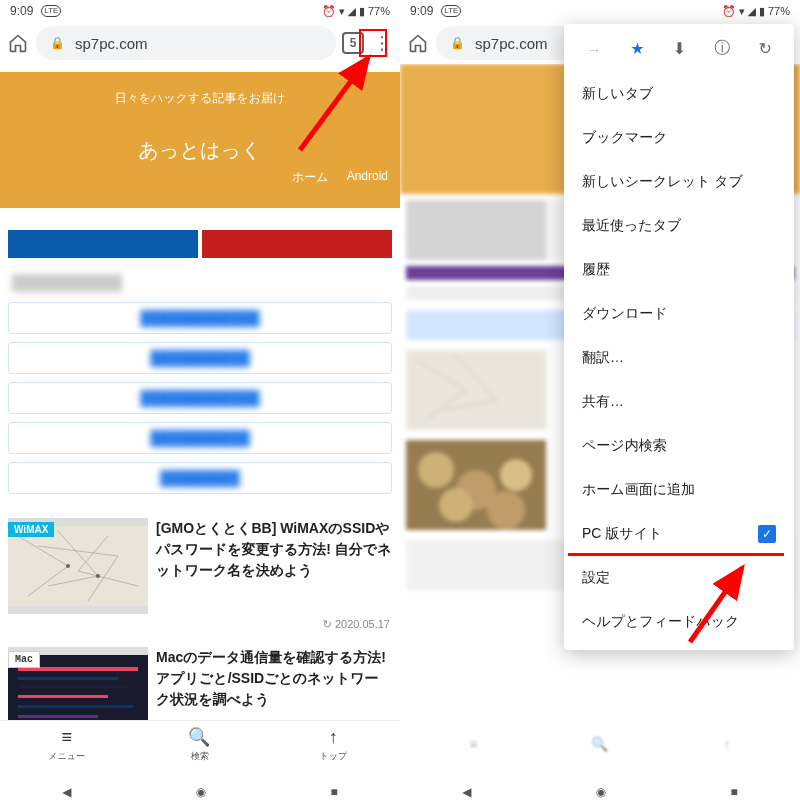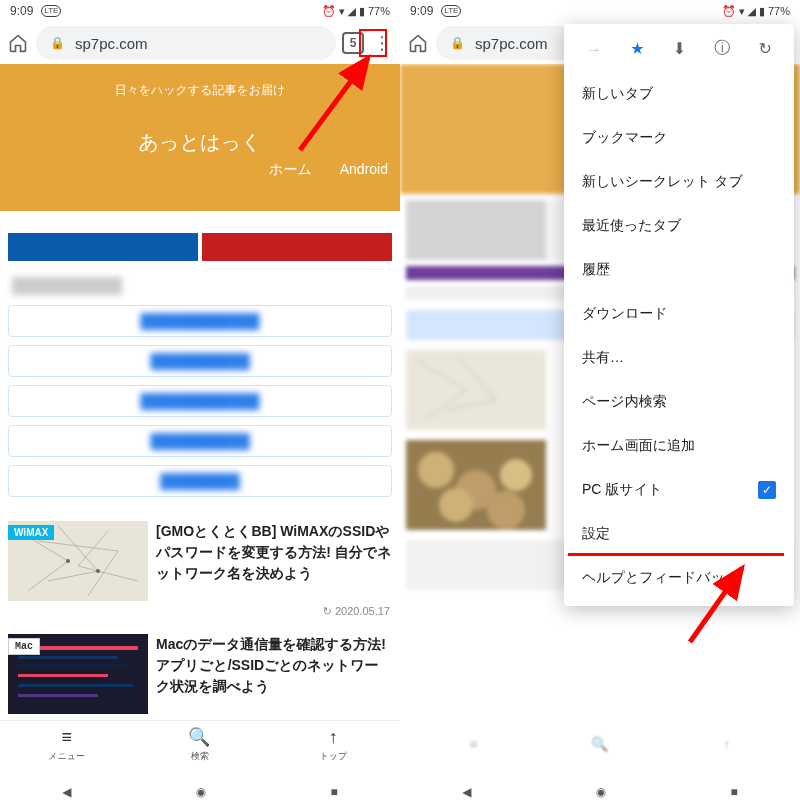--- a/index.html
+++ b/index.html
@@ -22,7 +22,7 @@
 .tab-count { width: 22px; height: 22px; border: 2px solid #5f6368; border-radius: 4px; display: flex; align-items: center; justify-content: center; font-size: 12px; font-weight: 600; color: #5f6368; }
 .more { width: 24px; height: 24px; display: flex; align-items: center; justify-content: center; font-size: 18px; color: #5f6368; }
 
-.site-header { background: #e6a53a; color: #fff; text-align: center; padding: 18px 0 55px; position: relative; }
+.site-header { background: #e6a53a; color: #fff; text-align: center; padding: 18px 0 44px; position: relative; margin-top: 8px; }
 .tagline { font-size: 12px; margin-bottom: 30px; }
 .site-title { font-size: 20px; font-weight: 400; }
 .nav-links { position: absolute; right: 12px; bottom: 32px; display: flex; gap: 28px; font-size: 14px; }

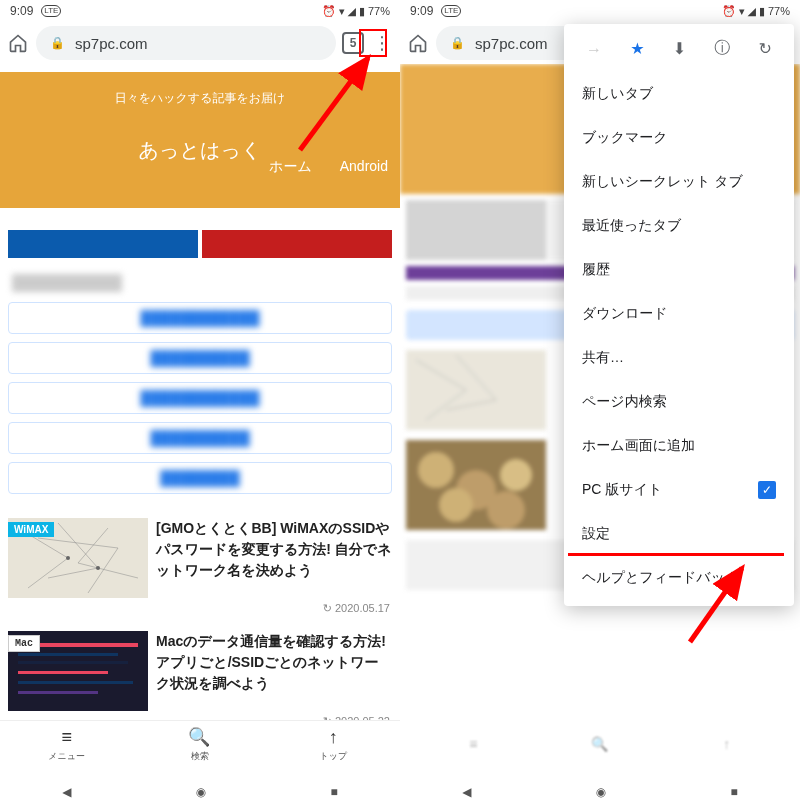--- a/index.html
+++ b/index.html
@@ -25,7 +25,7 @@
 .site-header { background: #e6a53a; color: #fff; text-align: center; padding: 18px 0 44px; position: relative; margin-top: 8px; }
 .tagline { font-size: 12px; margin-bottom: 30px; }
 .site-title { font-size: 20px; font-weight: 400; }
-.nav-links { position: absolute; right: 12px; bottom: 32px; display: flex; gap: 28px; font-size: 14px; }
+.nav-links { position: absolute; right: 12px; bottom: 22px; display: flex; gap: 18px; font-size: 12px; }
 
 .content-blur { padding: 8px; }
 .two-btns { display: flex; gap: 4px; margin: 14px 0; }

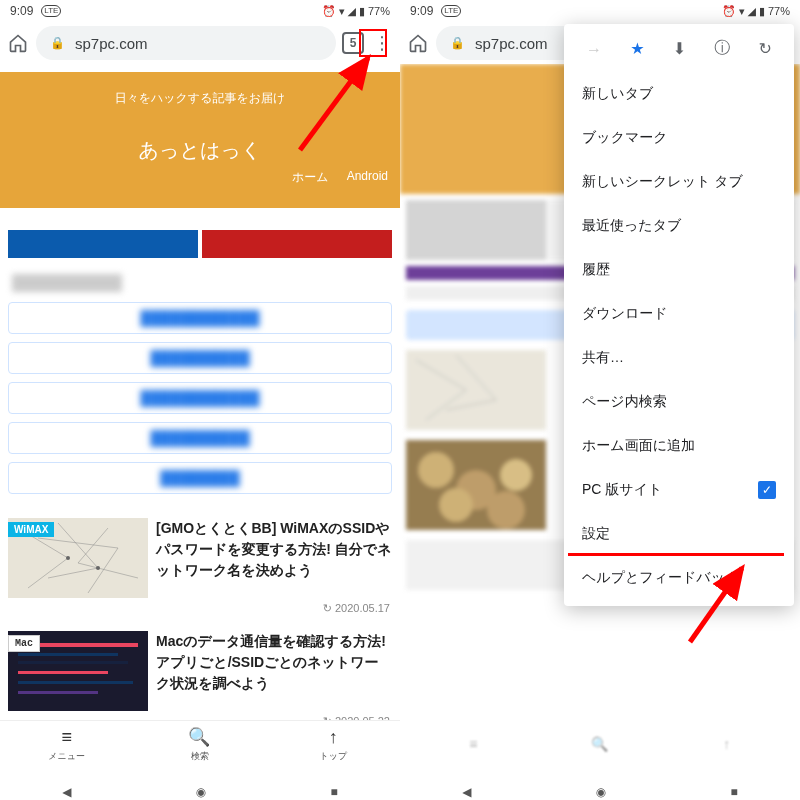--- a/index.html
+++ b/index.html
@@ -270,6 +270,9 @@
         <span>ダウンロード</span>
       </div>
     <div class="menu-item">
+        <span>翻訳…</span>
+      </div>
+    <div class="menu-item">
         <span>共有…</span>
       </div>
     <div class="menu-item">

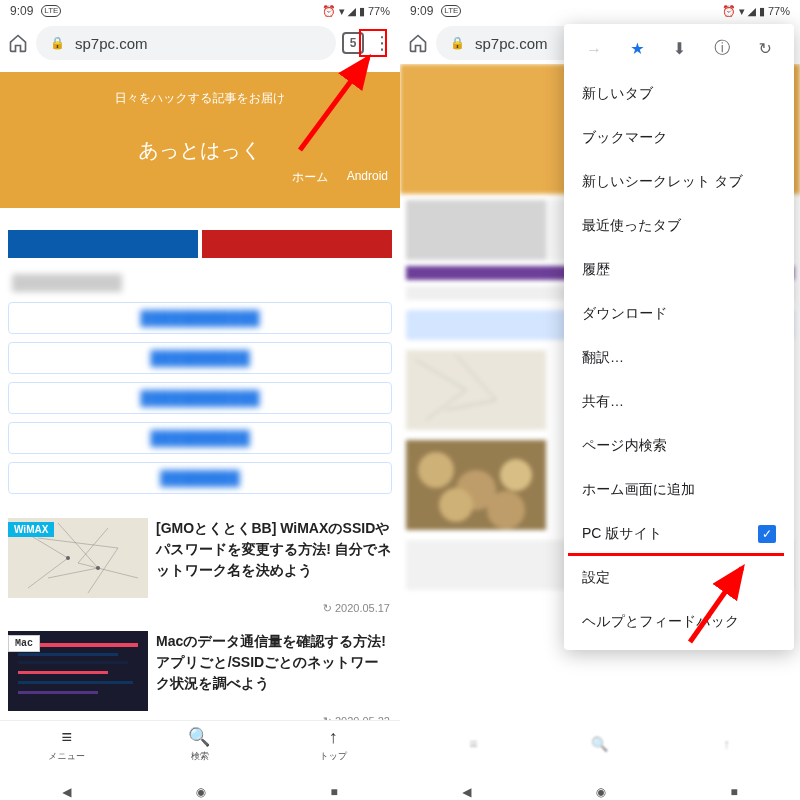--- a/index.html
+++ b/index.html
@@ -36,7 +36,7 @@
 .blur-pill span { filter: blur(3px); color: #2b7de9; font-size: 14px; }
 
 .article { display: flex; gap: 8px; padding: 8px 8px 4px; }
-.thumb { width: 140px; height: 80px; background: #ddd; position: relative; overflow: hidden; }
+.thumb { width: 140px; height: 96px; background: #ddd; position: relative; overflow: hidden; }
 .thumb .badge { position: absolute; top: 4px; left: 0; background: #0bb4e6; color: #fff; font-size: 10px; padding: 2px 6px; font-weight: 600; }
 .thumb .badge.mac { background: #fff; color: #333; border: 1px solid #ccc; font-family: Liberation Mono, monospace; }
 .article-text { flex: 1; font-size: 14px; line-height: 1.5; font-weight: 600; color: #222; }

